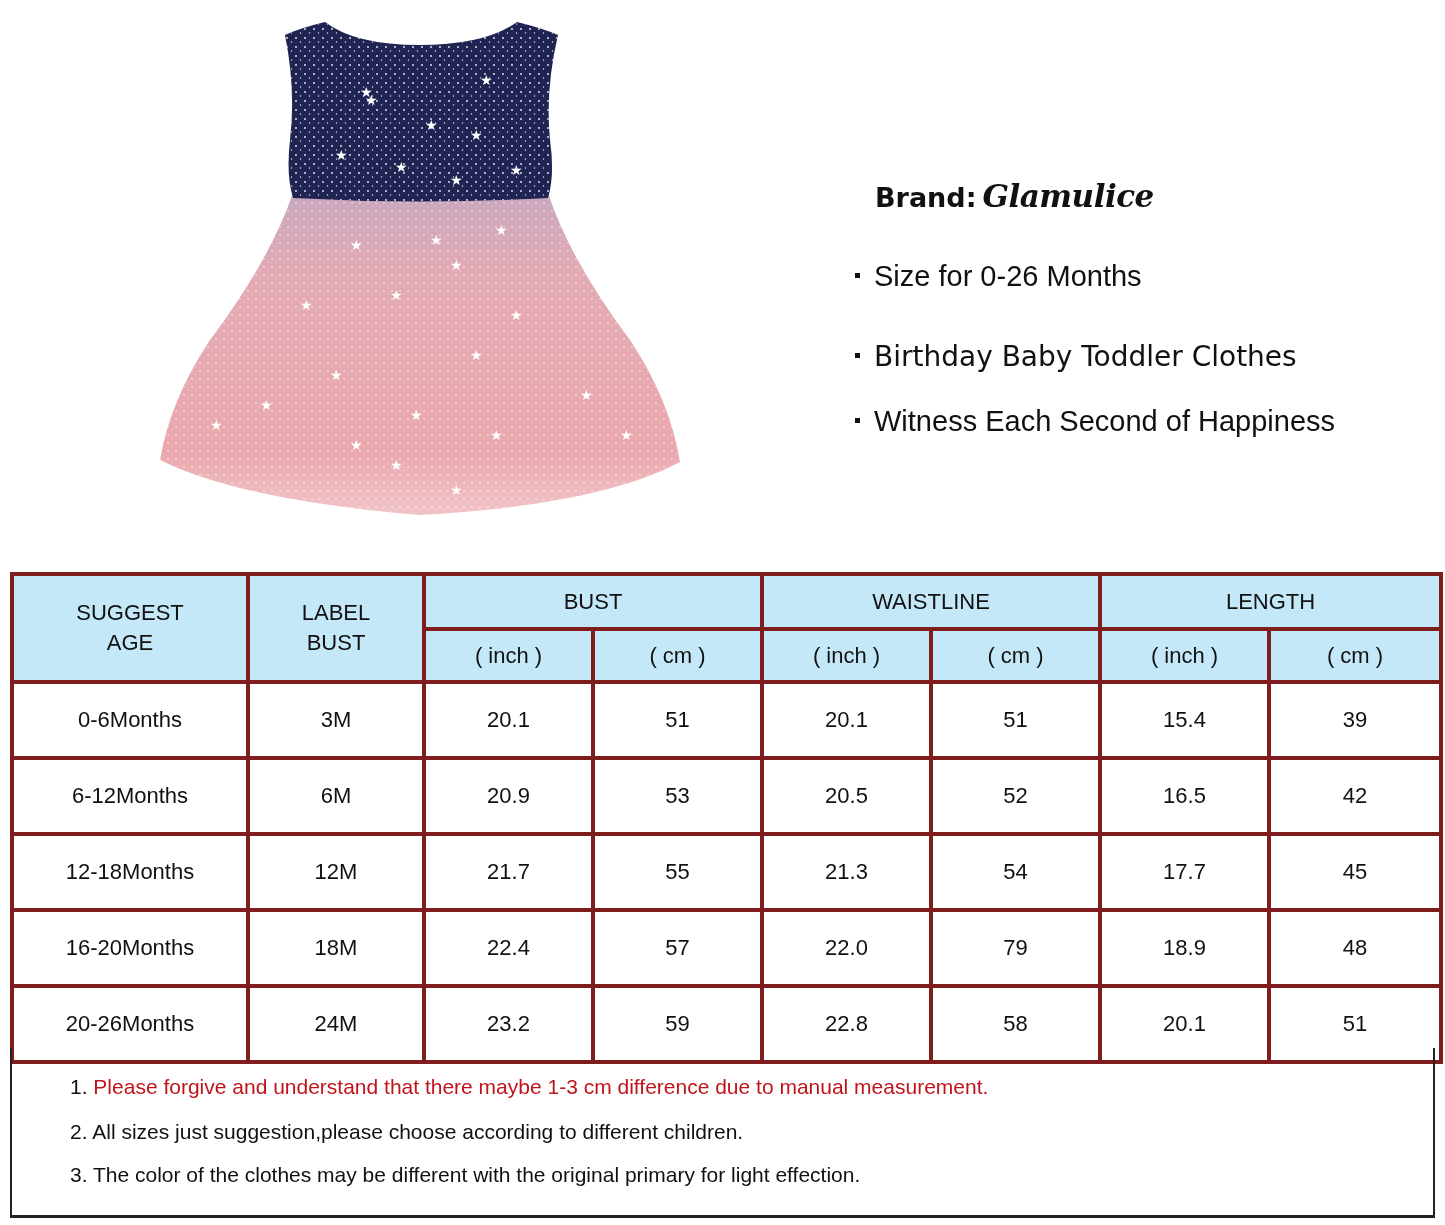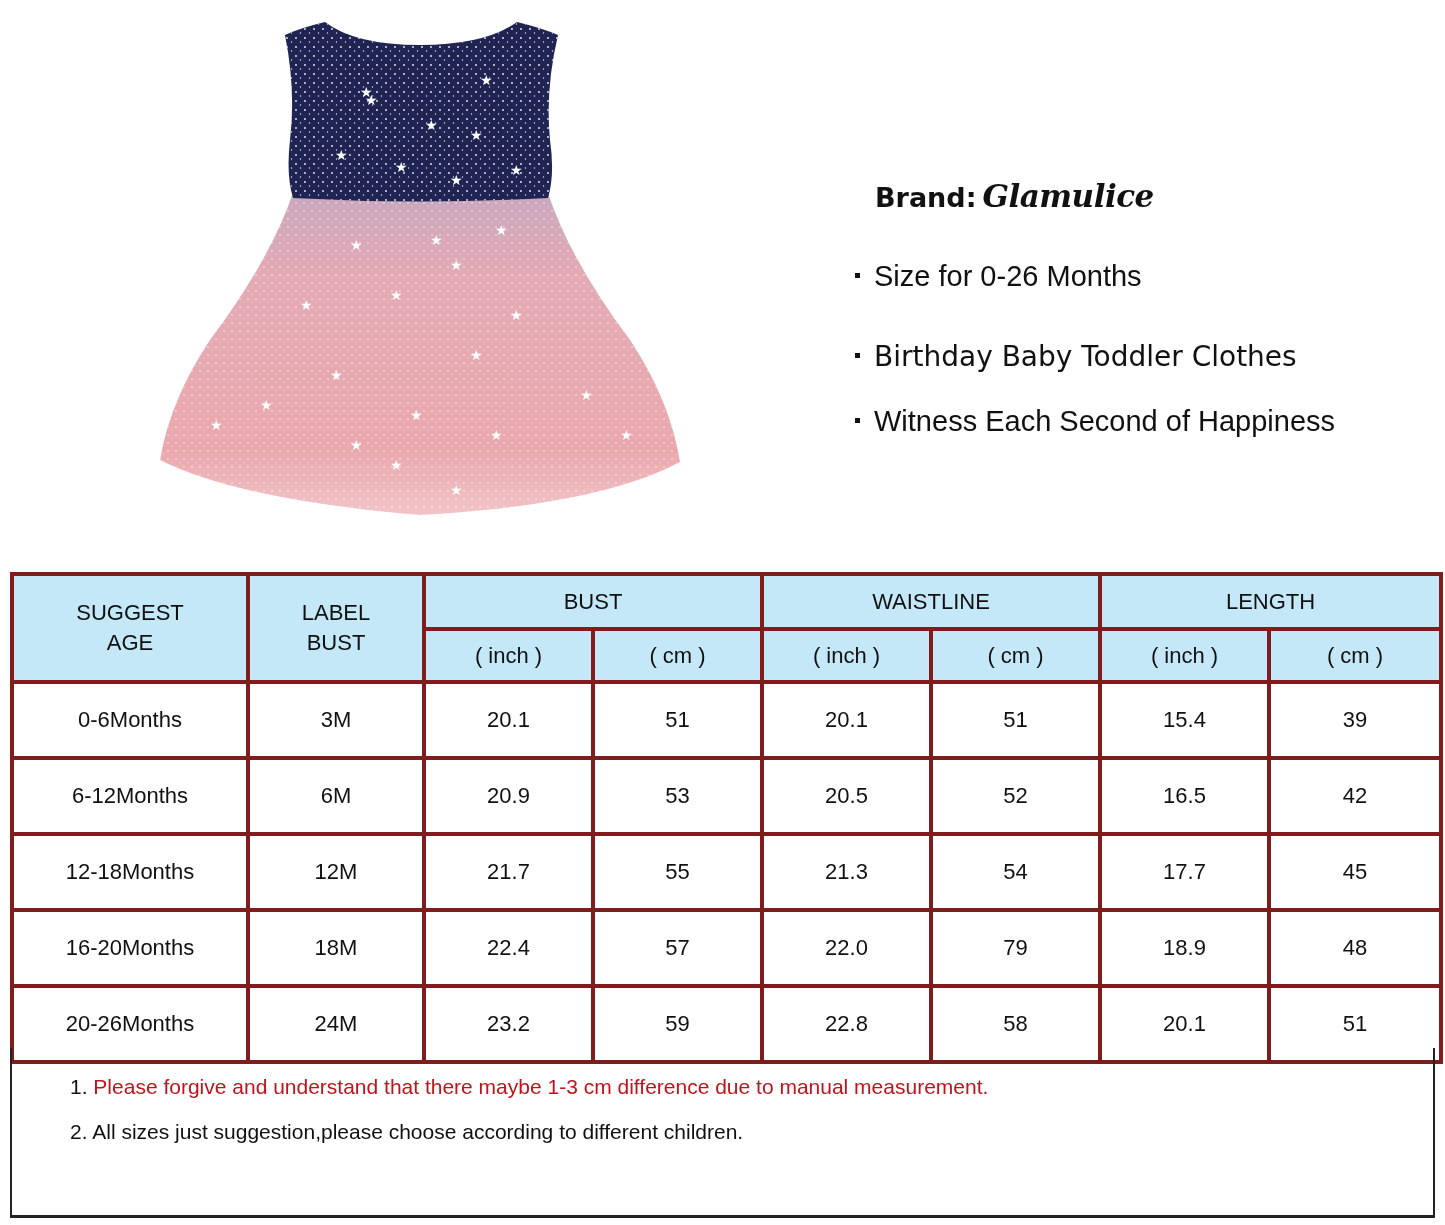--- a/index.html
+++ b/index.html
@@ -204,6 +204,9 @@
   <div class="note n1">
     <span class="num">2.</span> <span class="txt">All sizes just suggestion,please choose according to different children.</span>
   </div>
+  <div class="note n2">
+    <span class="num">3.</span> <span class="txt">The color of the clothes may be different with the original primary for light effection.</span>
+  </div>
 </div>
 
 </body></html>

